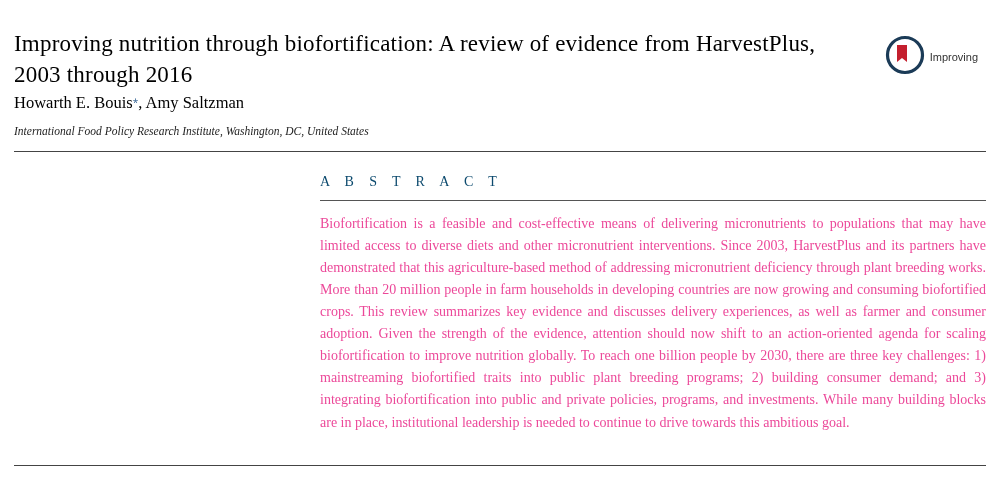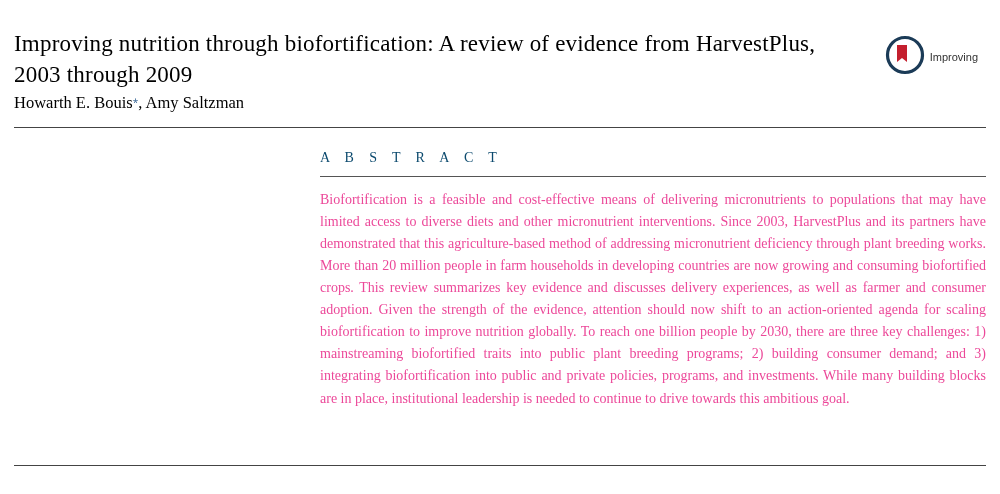--- a/index.html
+++ b/index.html
@@ -102,7 +102,7 @@
 <div class="page">
 
   <div class="header-row">
-    <h1 class="title">Improving nutrition through biofortification: A review of evidence from HarvestPlus, 2003 through 2009</h1>
+    <h1 class="title">Improving nutrition through biofortification: A review of evidence from HarvestPlus, 2003 through 2016</h1>
 
     <div class="crossmark">
       <span>

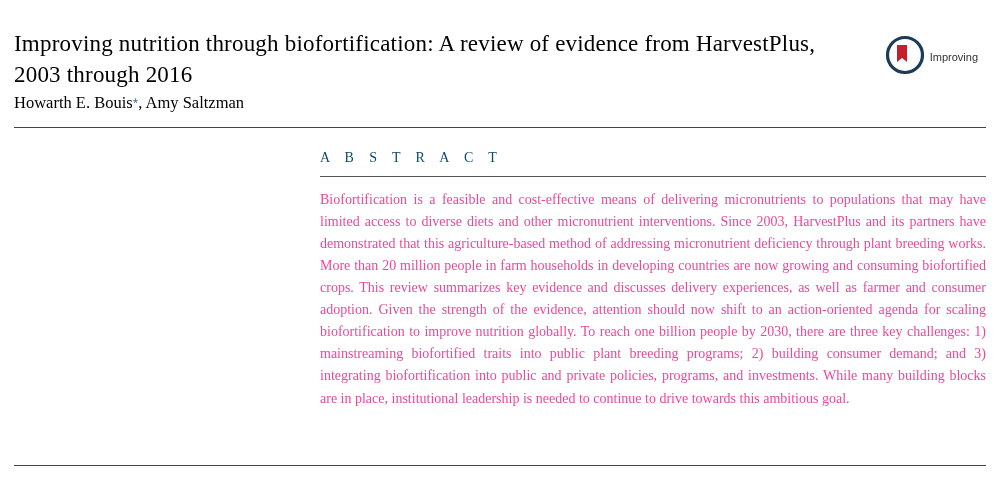--- a/index.html
+++ b/index.html
@@ -121,6 +121,7 @@
     <span>Howarth E. Bouis</span><sup>⁎</sup><span>, </span><span>Amy Saltzman</span>
   </div>
 
+  <div class="affiliation">International Food Policy Research Institute, Washington, DC, United States</div>
 
   <hr class="rule-full rule-top">
 

